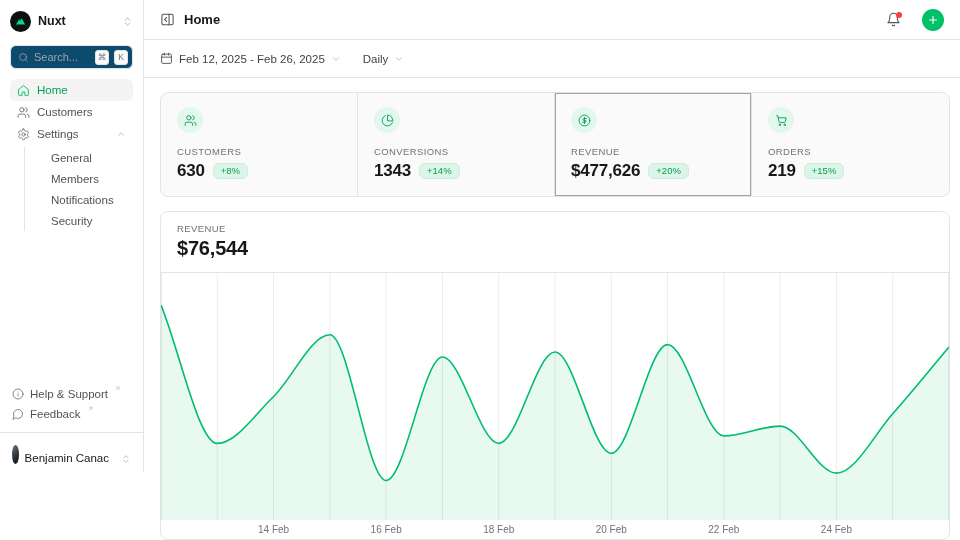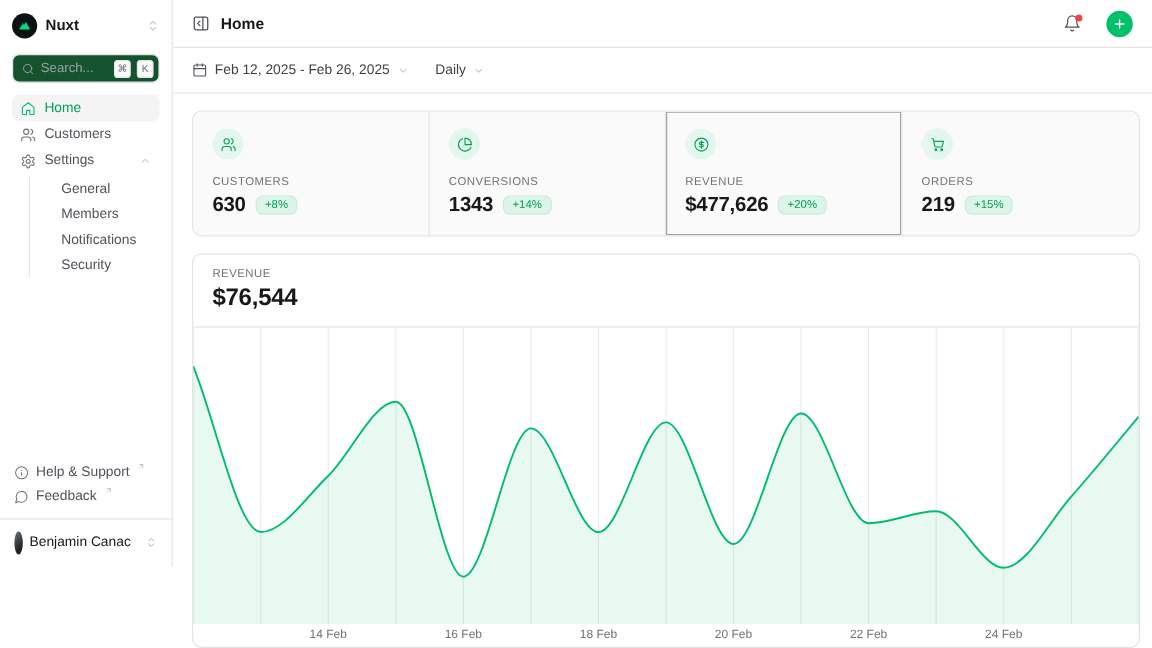--- a/index.html
+++ b/index.html
@@ -25,7 +25,7 @@
   .brand-name{font-size:12.5px;font-weight:700;}
   .spacer{flex:1;}
   .muted-ic{color:#9ca3af;display:flex;align-items:center;}
-  .searchbox{height:24px;border:1px solid var(--border);border-radius:6px;background:#14532d;
+  .searchbox{height:24px;border:1px solid var(--border);border-radius:6px;background:#0c4a6e;
     display:flex;align-items:center;gap:5px;padding:0 4px 0 7px;margin-bottom:10px;cursor:text;
     box-shadow:0 1px 1px rgba(0,0,0,.03);}
   .searchbox .ph{font-size:11px;color:var(--txt-ph);flex:1;}

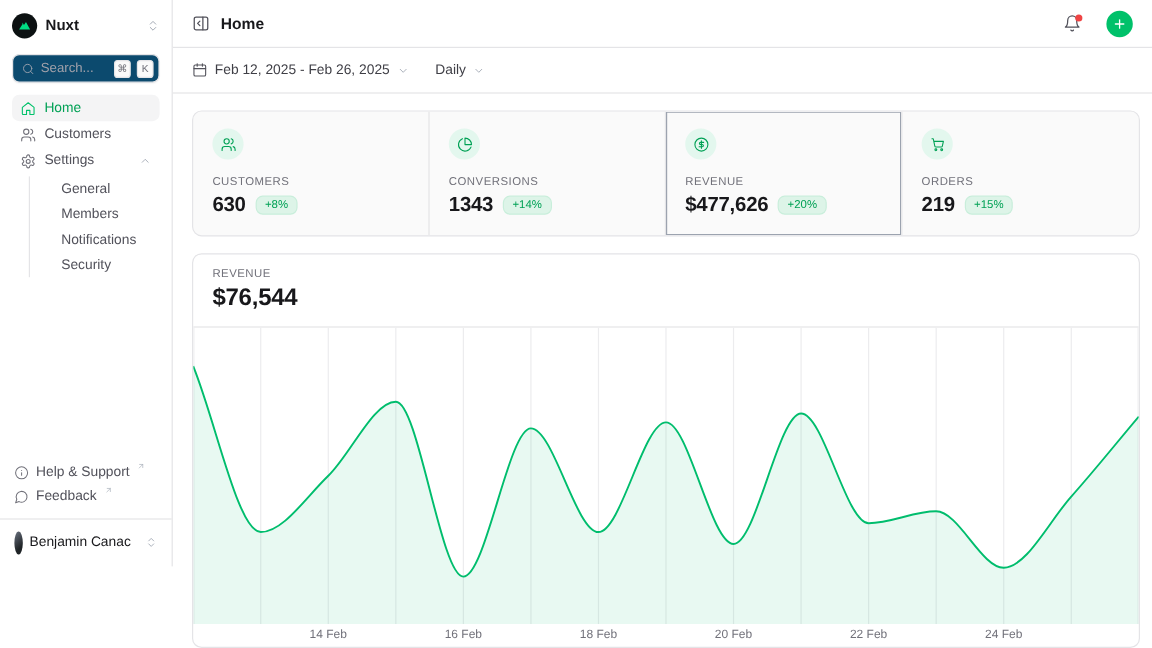--- a/index.html
+++ b/index.html
@@ -47,7 +47,7 @@
   .foot-link .ic{color:var(--txt-3);}
   .ext{align-self:flex-start;margin-top:1px;color:#9ca3af;display:flex;}
   .side-divider{border-top:1px solid var(--border);margin:8px -10px 7px;}
-  .user-row{height:24px;display:flex;align-items:center;gap:6px;cursor:pointer;padding:0 2px;}
+  .user-row{height:24px;display:flex;align-items:flex-end;gap:6px;cursor:pointer;padding:0 2px;}
   .avatar{width:19px;height:19px;border-radius:50%;background:linear-gradient(135deg,#6b7280 0%,#1f2427 70%);}
   .user-name{font-size:11.5px;font-weight:500;color:var(--txt);white-space:nowrap;}
 

